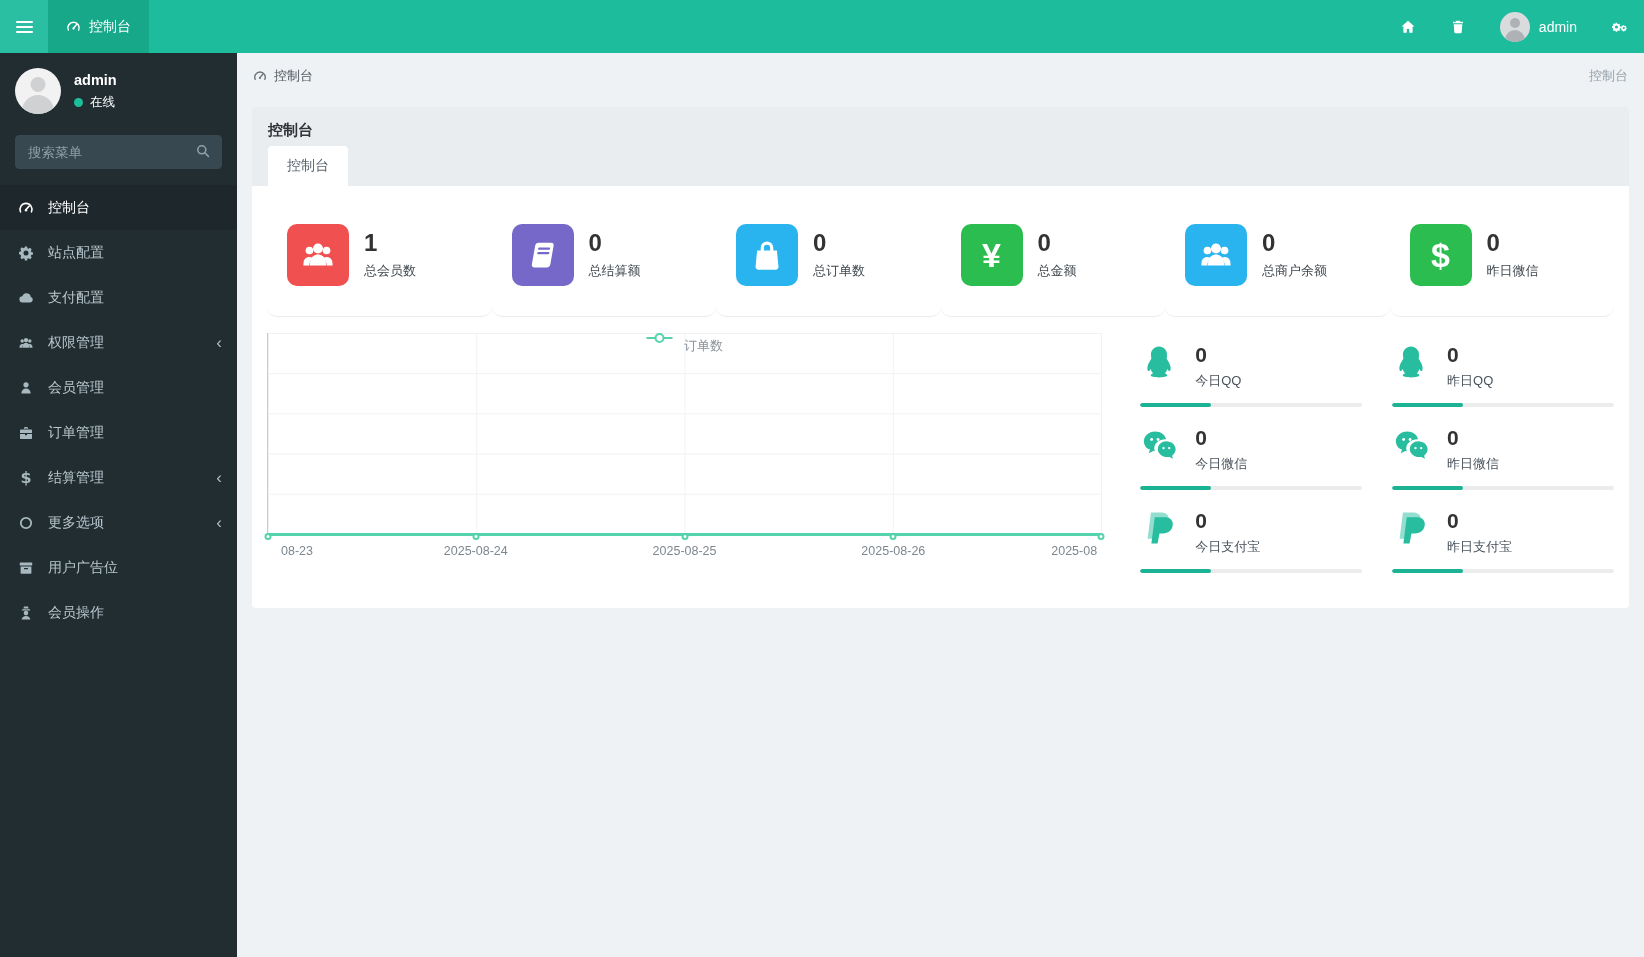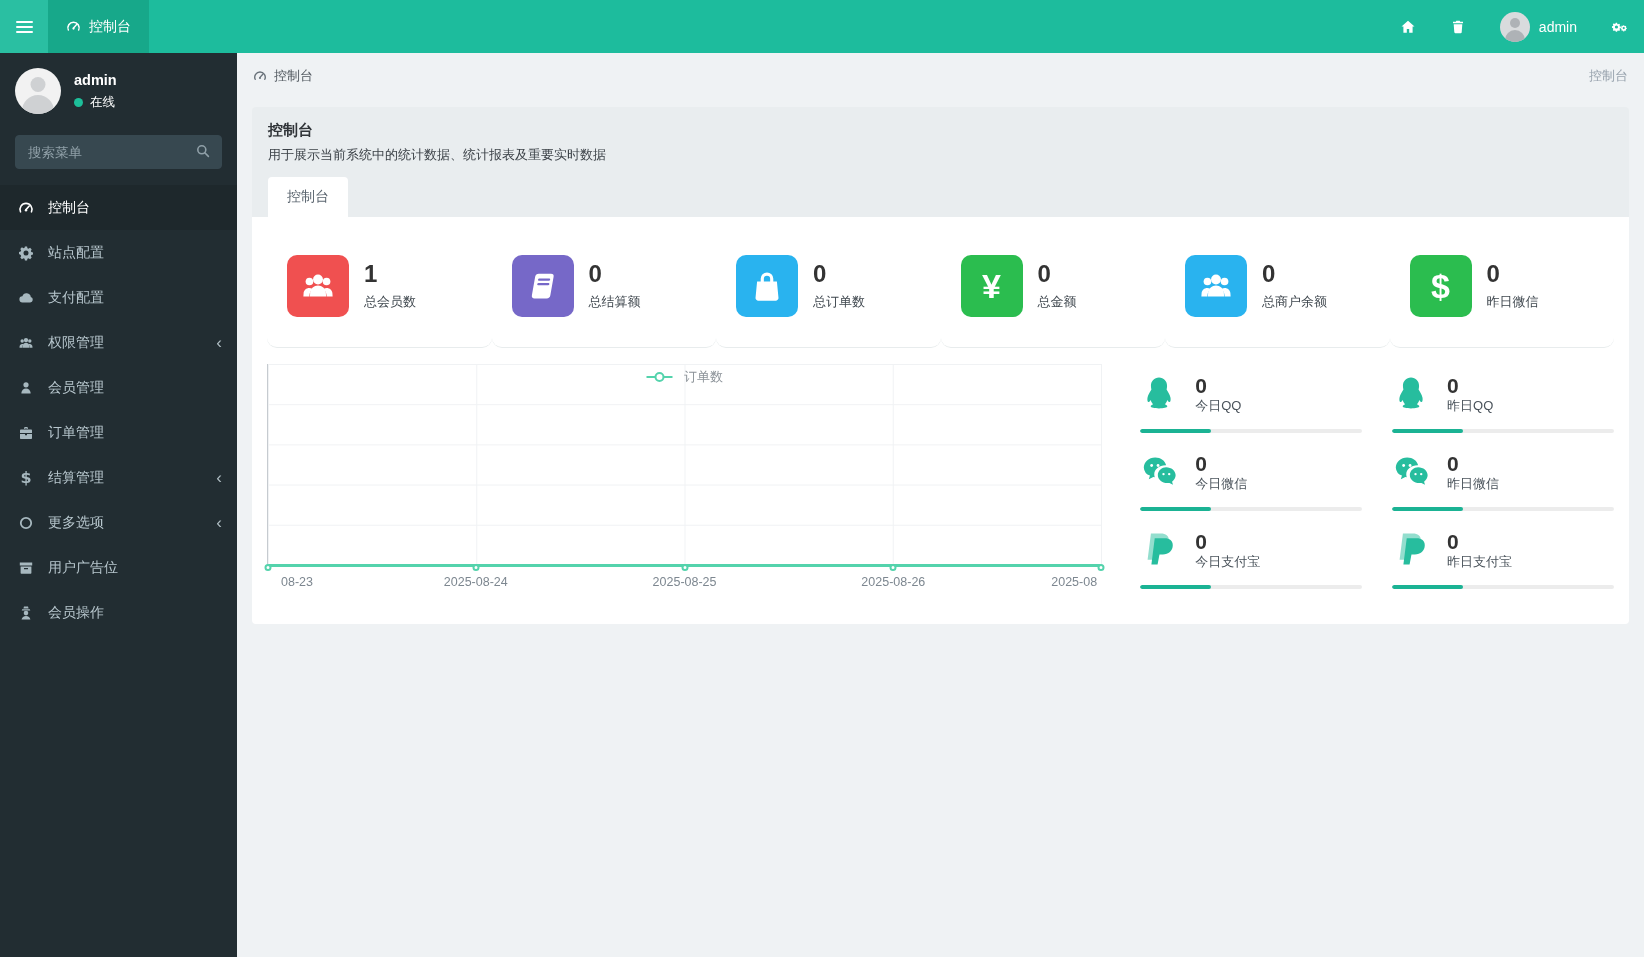--- a/index.html
+++ b/index.html
@@ -280,7 +280,6 @@
   <div class="panel">
     <div class="panel-head">
       <div class="p-title">控制台</div>
-      <div class="p-desc">用于展示当前系统中的统计数据、统计报表及重要实时数据</div>
       <div class="tabs">
         <div class="tab">控制台</div>
       </div>

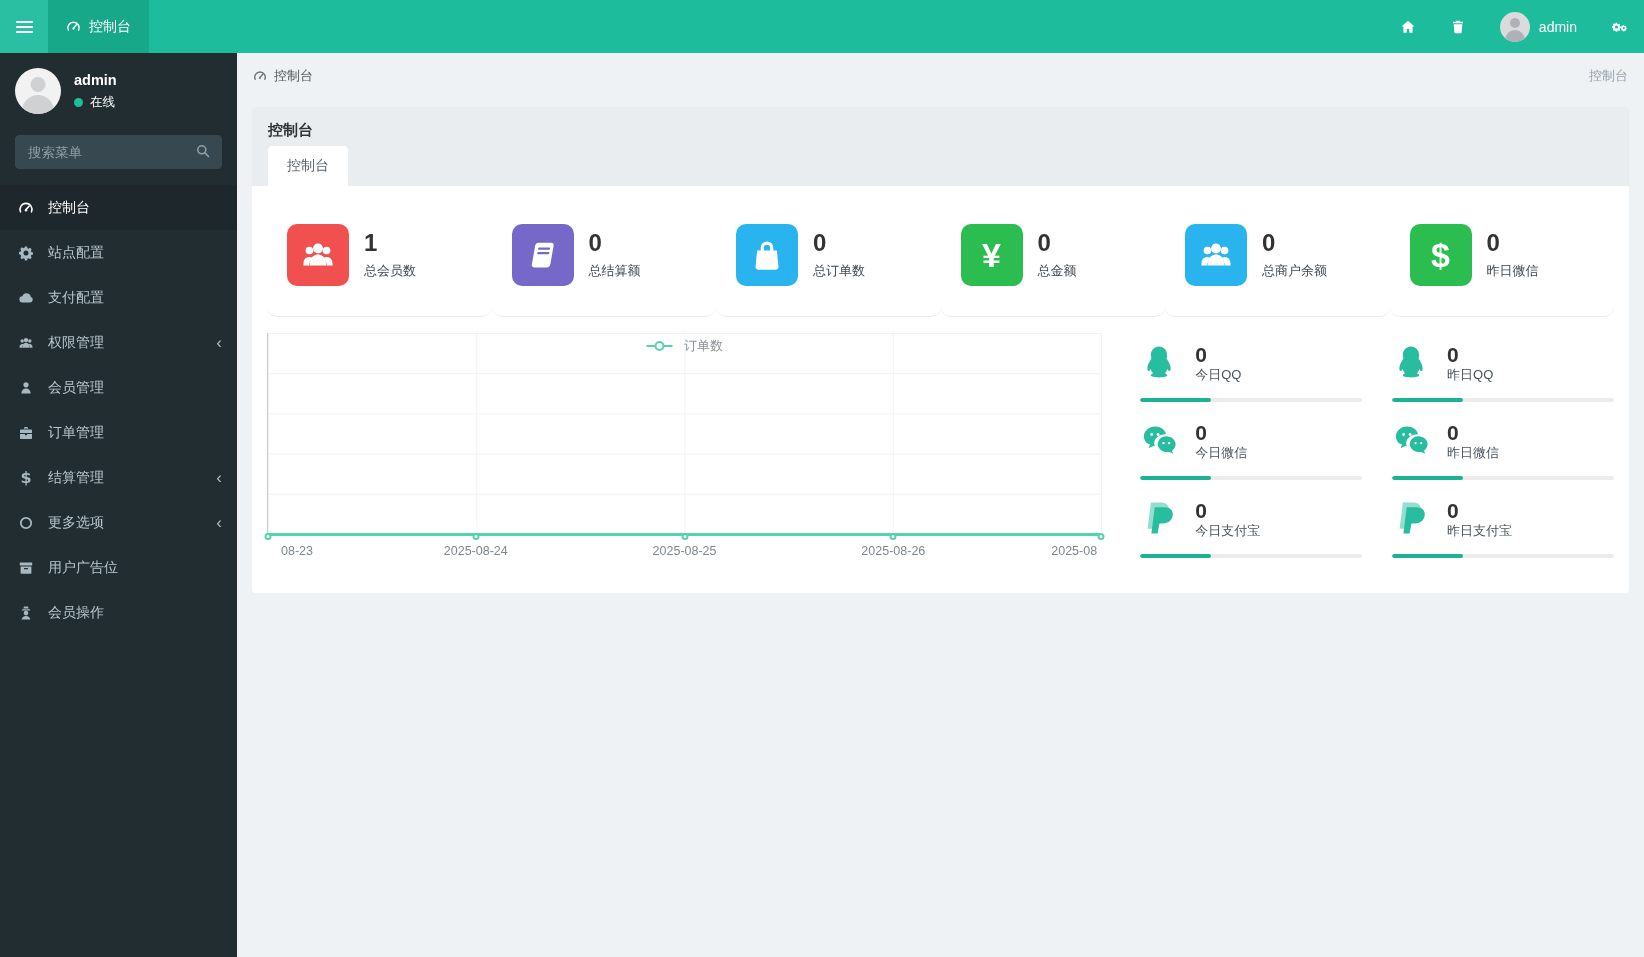--- a/index.html
+++ b/index.html
@@ -73,7 +73,7 @@
   
   .row2 { display:flex; margin-top:16px; }
   .chart { width:62%; position:relative; height:228px; flex:none; }
-  .legend { position:absolute; top:4px; left:50%; transform:translateX(-50%); display:flex; align-items:center; gap:12px; z-index:3; color:#8b9298; font-size:13px; cursor:pointer; }
+  .legend { position:absolute; top:4px; left:50%; transform:translateX(-50%); display:flex; align-items:flex-start; gap:12px; z-index:3; color:#8b9298; font-size:13px; cursor:pointer; }
   .lg-mark { width:26px; height:2px; background:#54d3ac; position:relative; }
   .lg-mark::after { content:''; position:absolute; left:50%; top:50%; transform:translate(-50%,-50%); width:6px; height:6px; border:2px solid #54d3ac; border-radius:50%; background:#fff; }
   .plot { position:absolute; left:0; right:0; top:0; bottom:26px; border-left:1px solid #c6cbd0; border-right:1px solid #f0f2f4; border-bottom:1px solid #dde1e4;

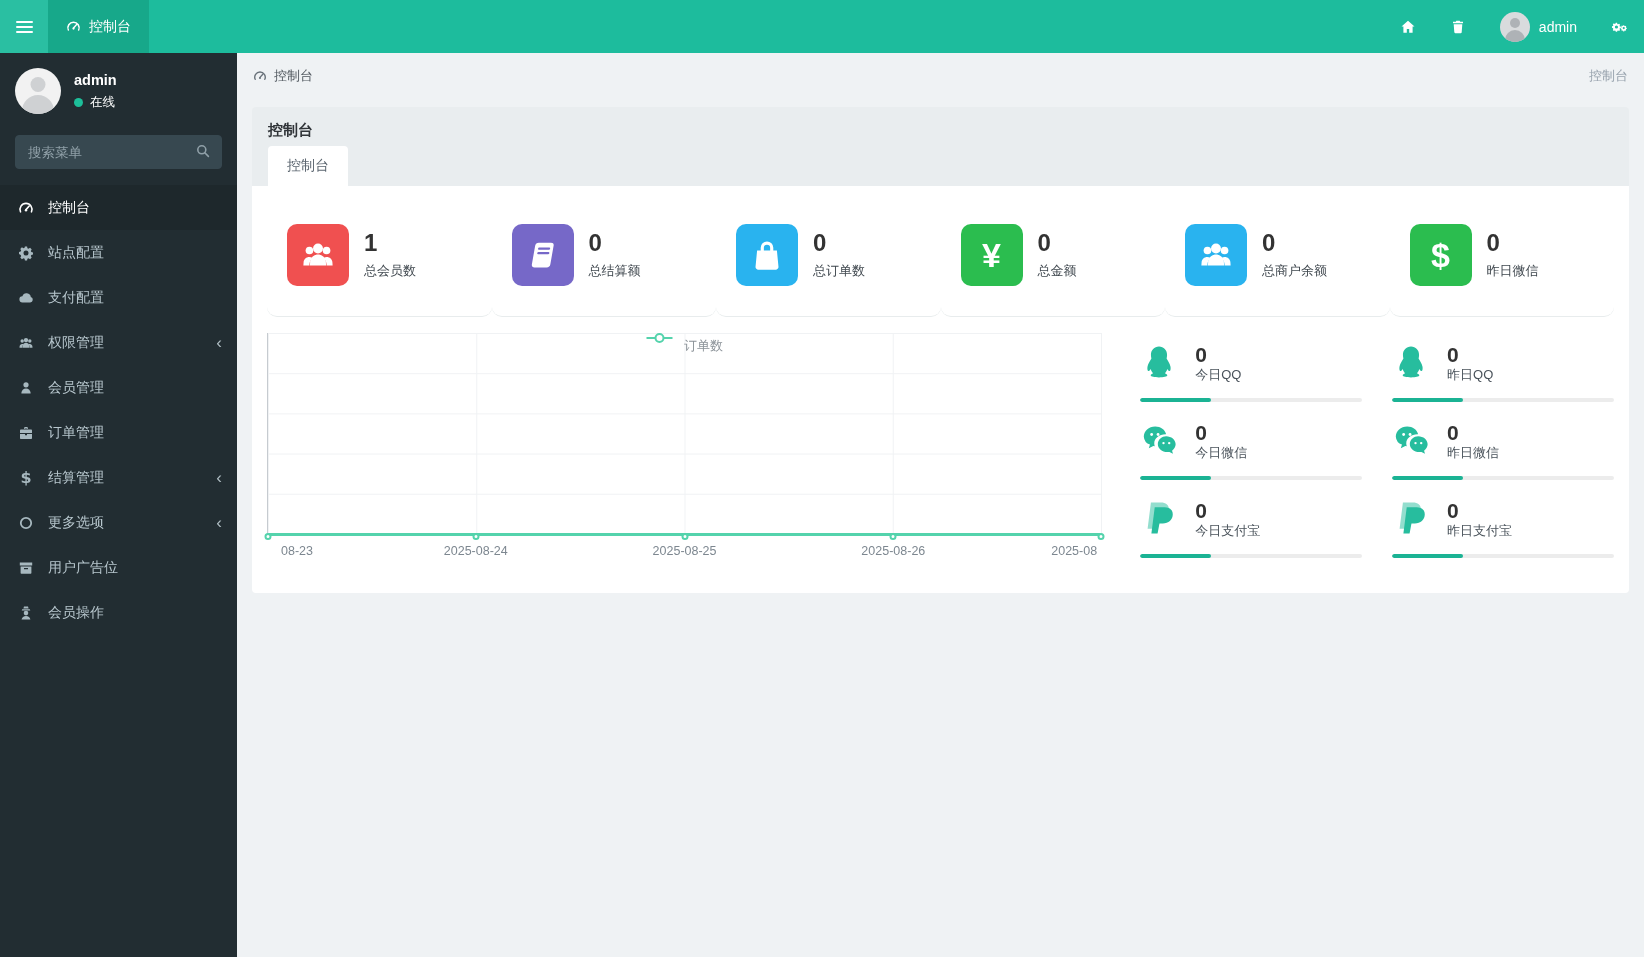--- a/index.html
+++ b/index.html
@@ -93,7 +93,7 @@
   .m-ic { width:40px; color:#27bd9e; flex:none; }
   .m-ic svg { width:38px; height:38px; }
   .m-val { font-size:21px; color:#333; font-weight:600; line-height:1; padding-top:1px; }
-  .m-lab { font-size:13px; color:#49525a; margin-top:1px; }
+  .m-lab { font-size:13px; color:#49525a; margin-top:7px; }
   .m-bar { height:4px; background:#ececec; border-radius:2px; margin-top:13px; overflow:hidden; }
   .m-fill { height:100%; background:#1bb394; border-radius:2px; }
 </style>

